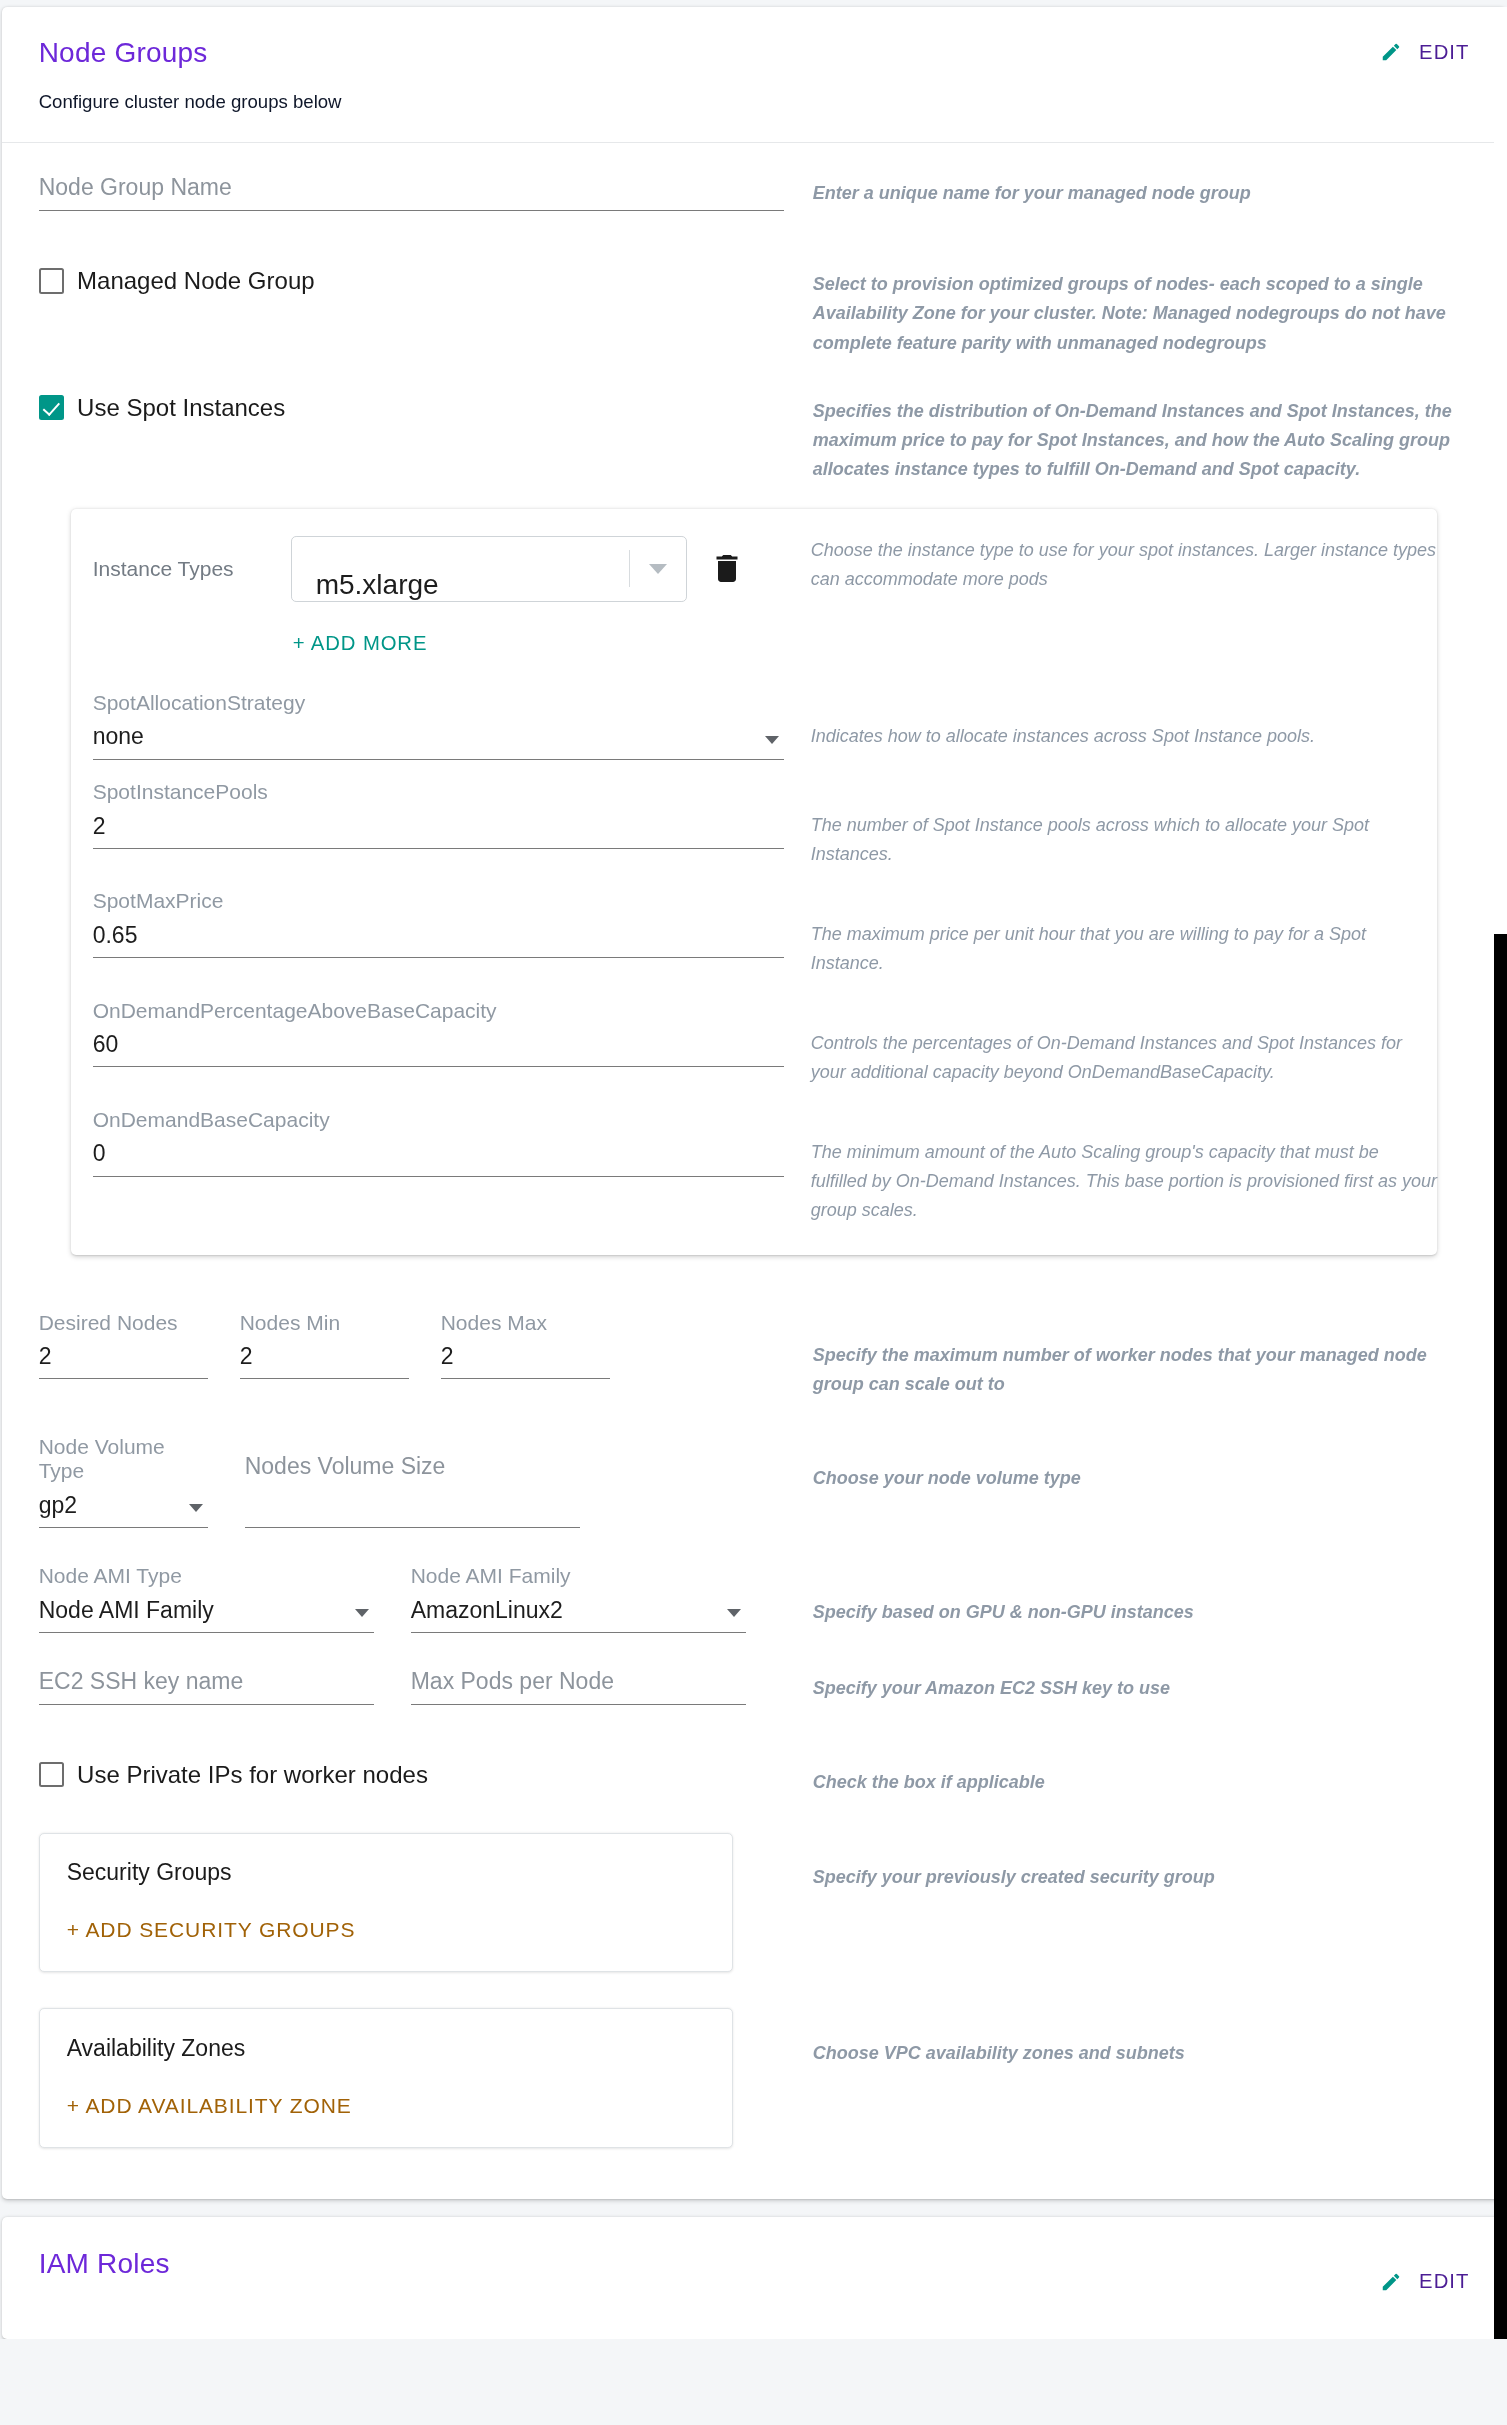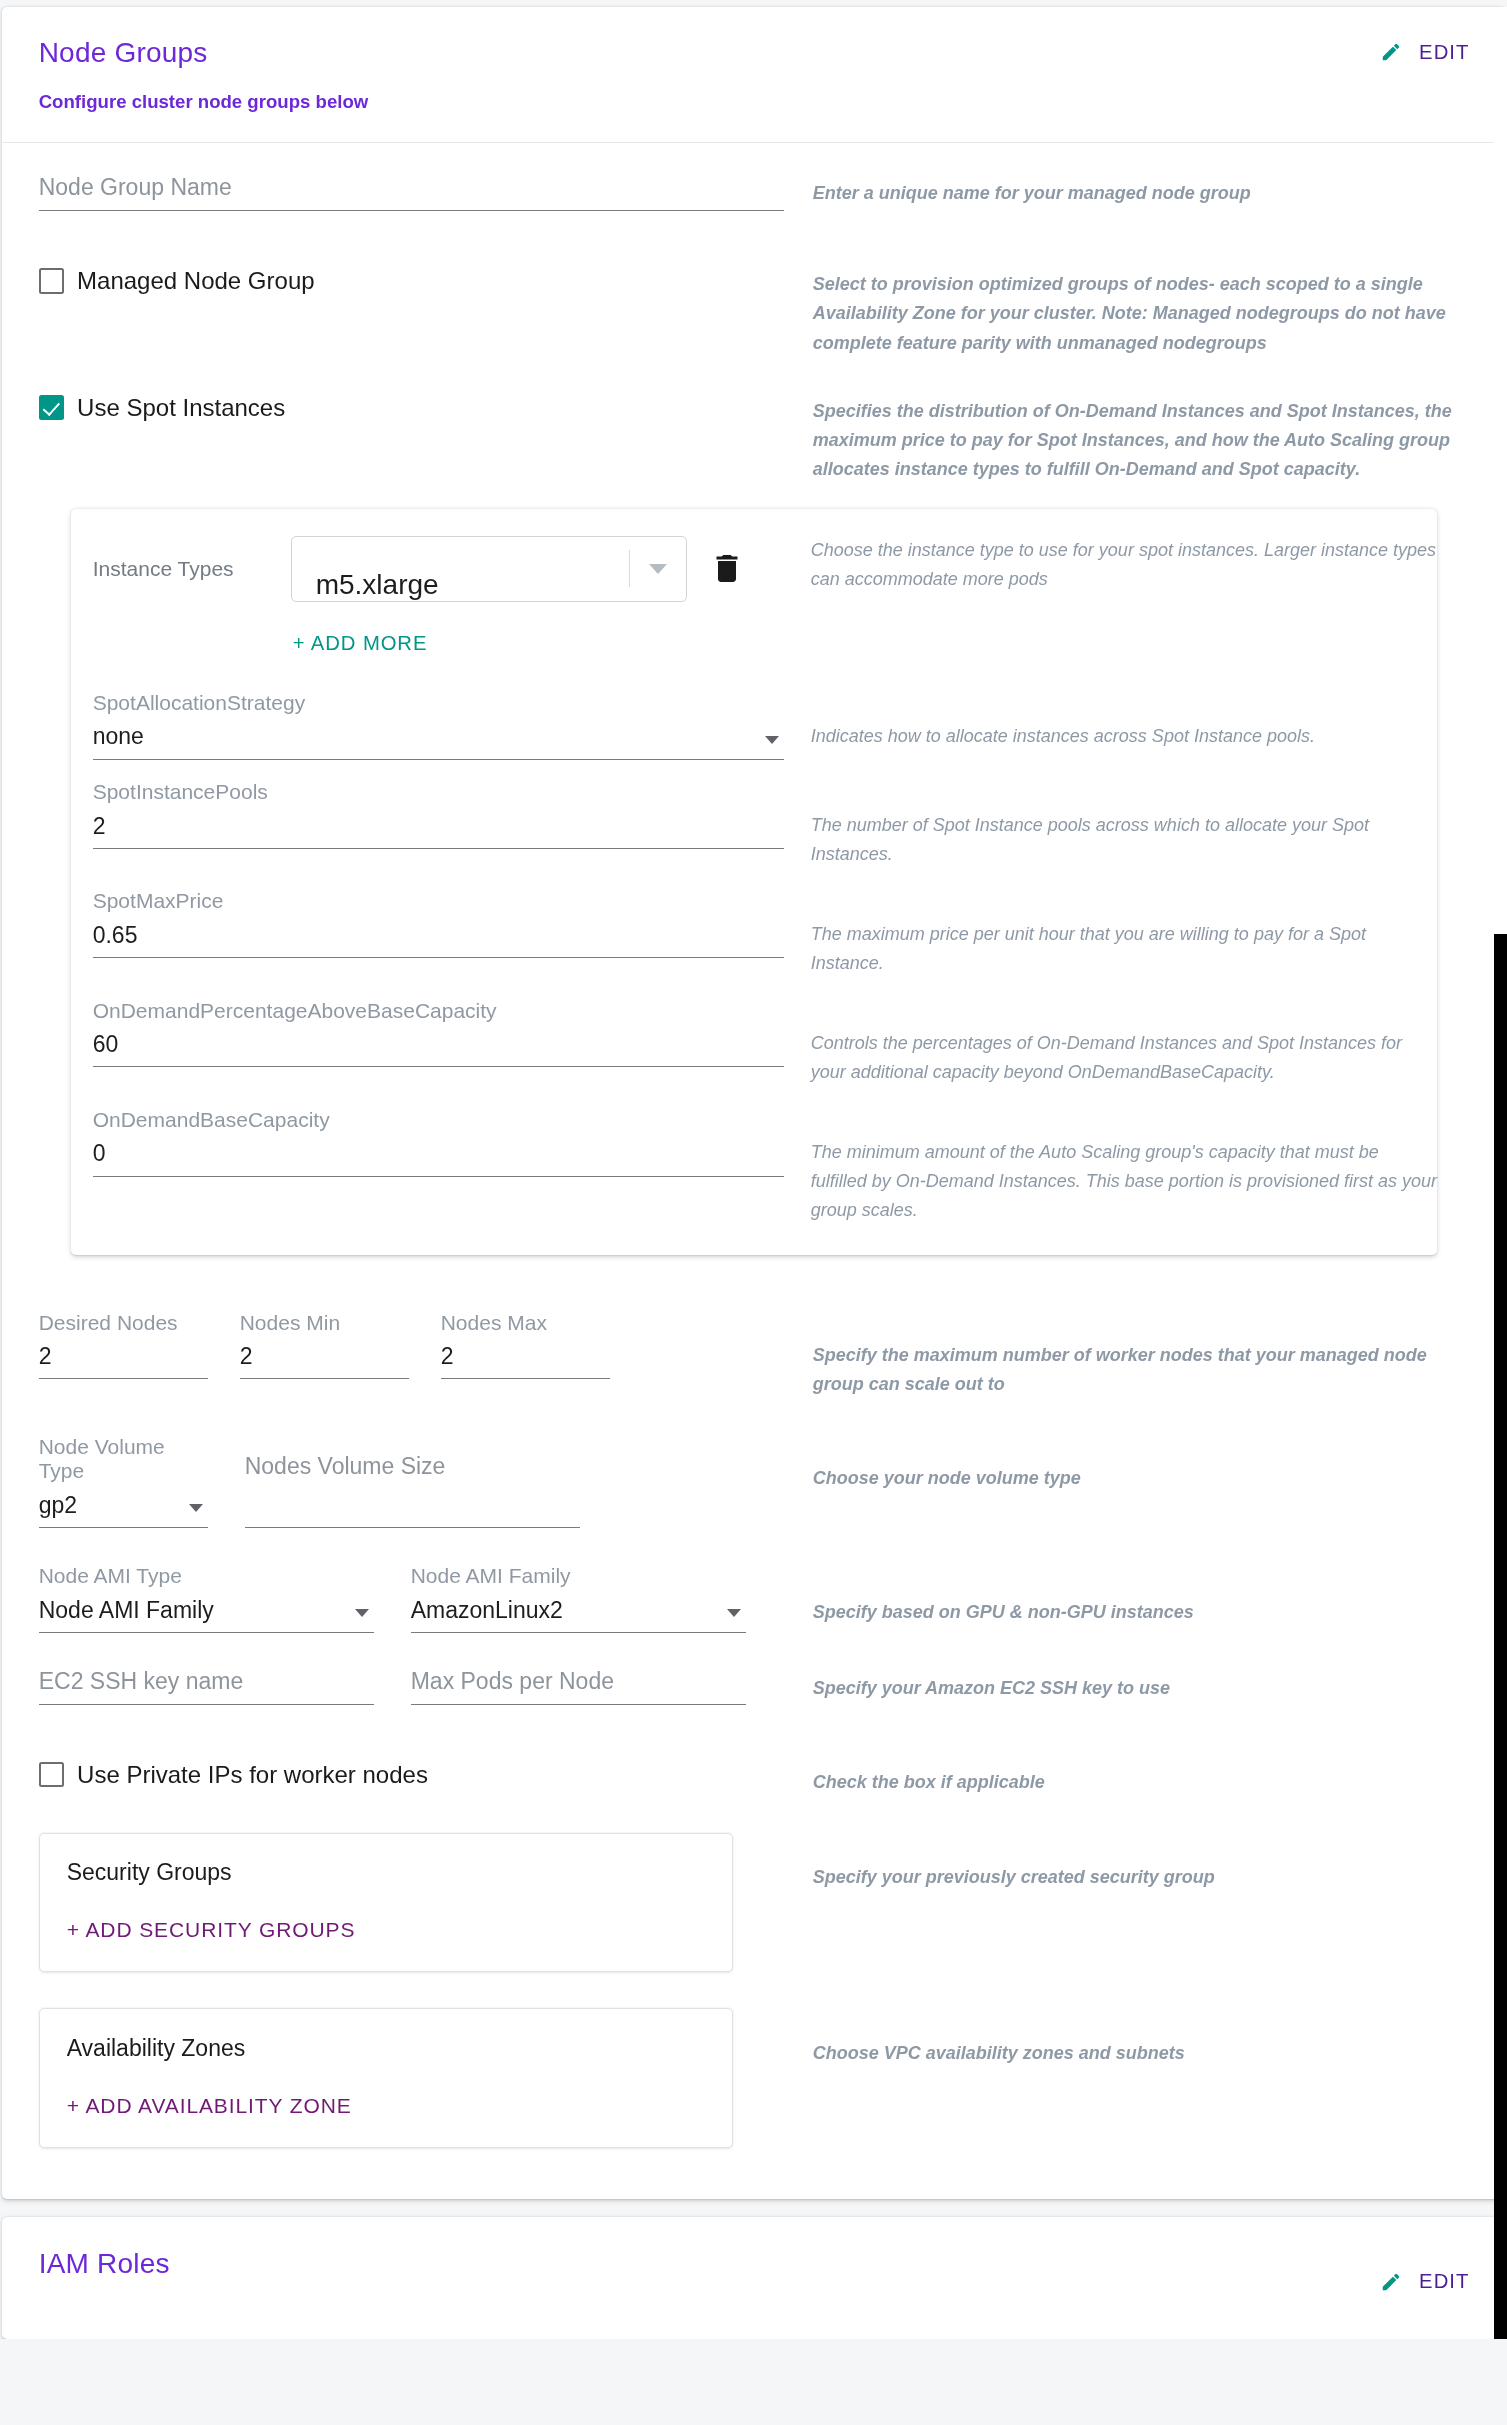--- a/index.html
+++ b/index.html
@@ -36,8 +36,8 @@
   .card-sub {
     margin-top: 22px;
     font-size: 18.6px;
-    color: #6d28d9;
-    font-weight: 700;
+    color: #0f172a;
+    font-weight: 400;
   }
   .edit-btn {
     position: absolute;

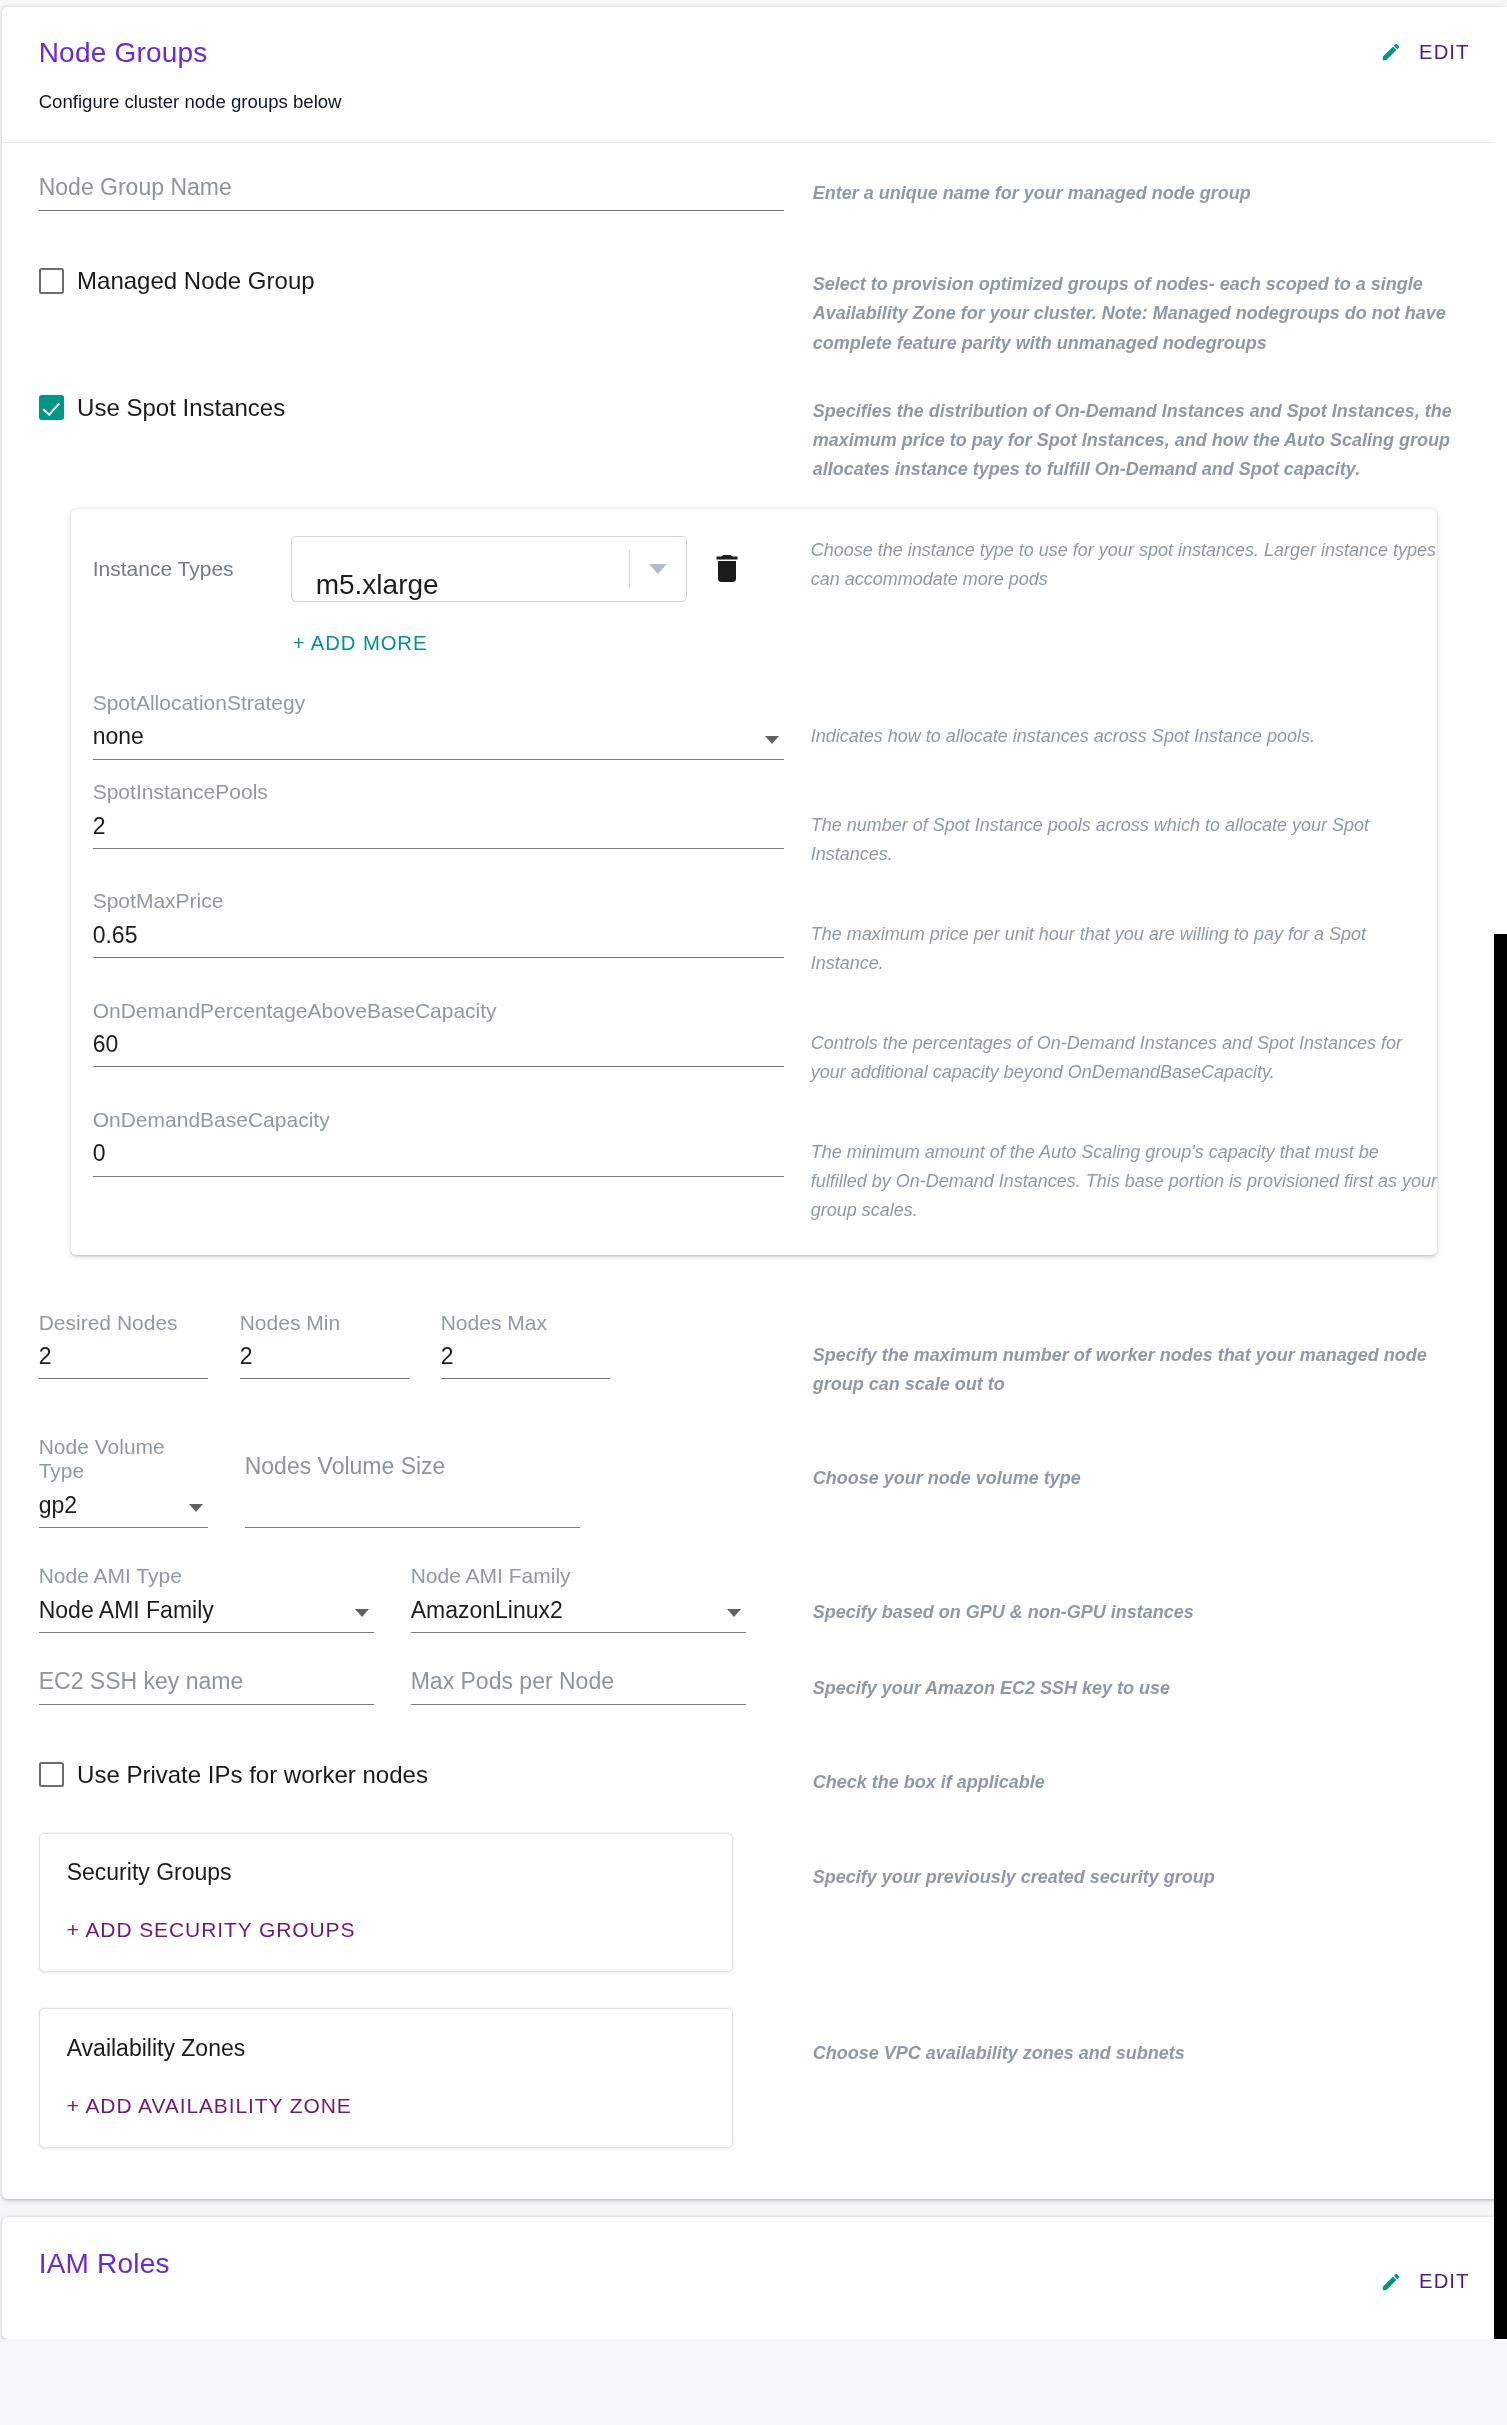--- a/index.html
+++ b/index.html
@@ -224,7 +224,7 @@
   .panel-title { font-size: 23px; color: #1b1b1b; }
   .panel-add {
     margin-top: 32px;
-    color: #701a75;
+    color: #a16207;
     font-size: 21px;
     letter-spacing: 0.9px;
     cursor: pointer;

